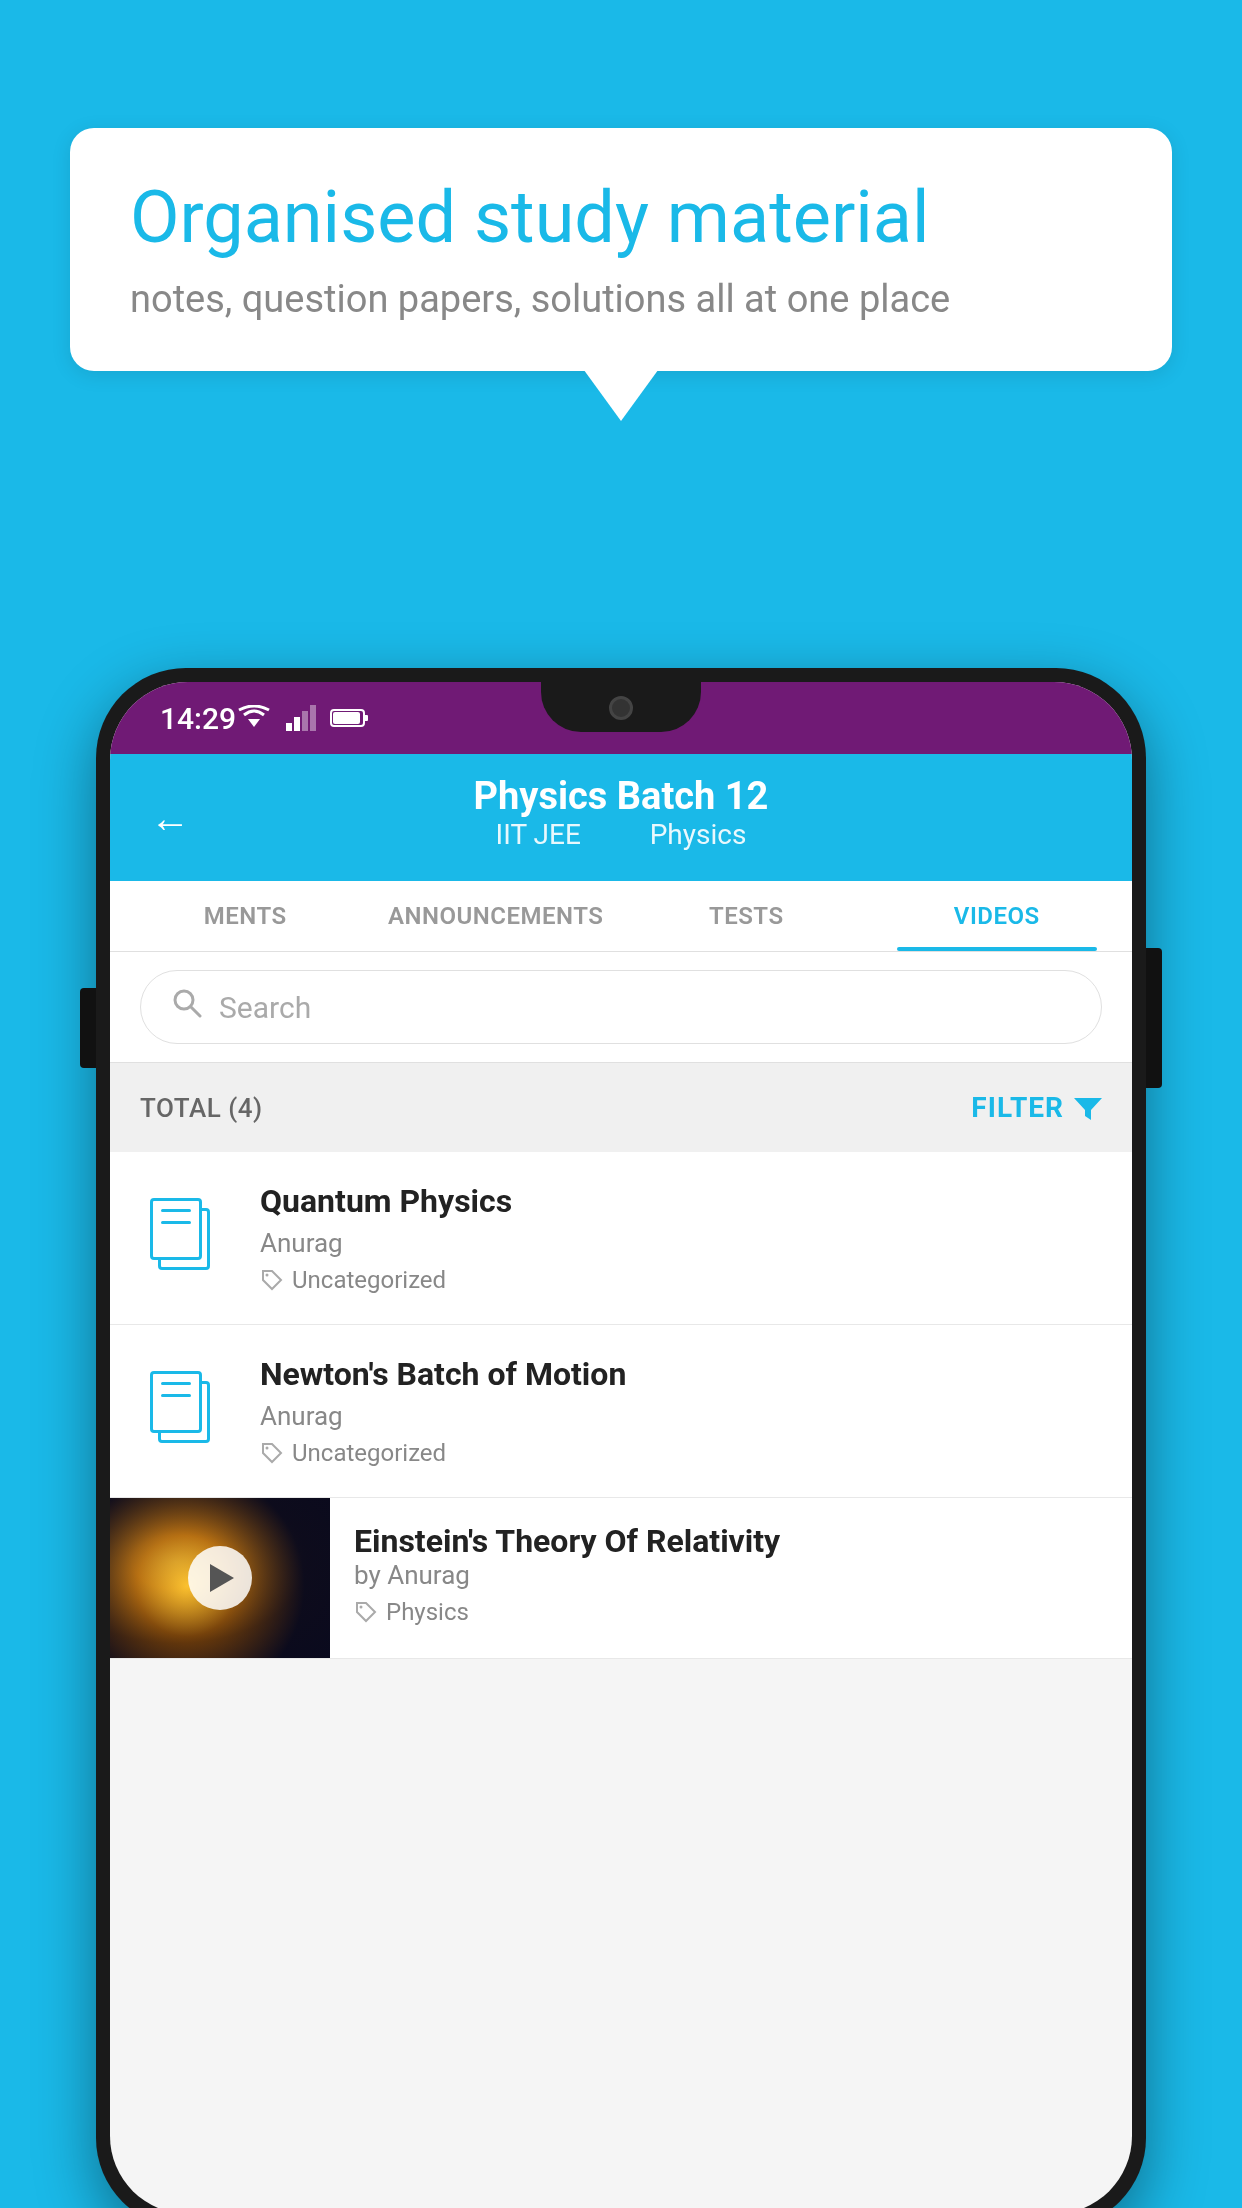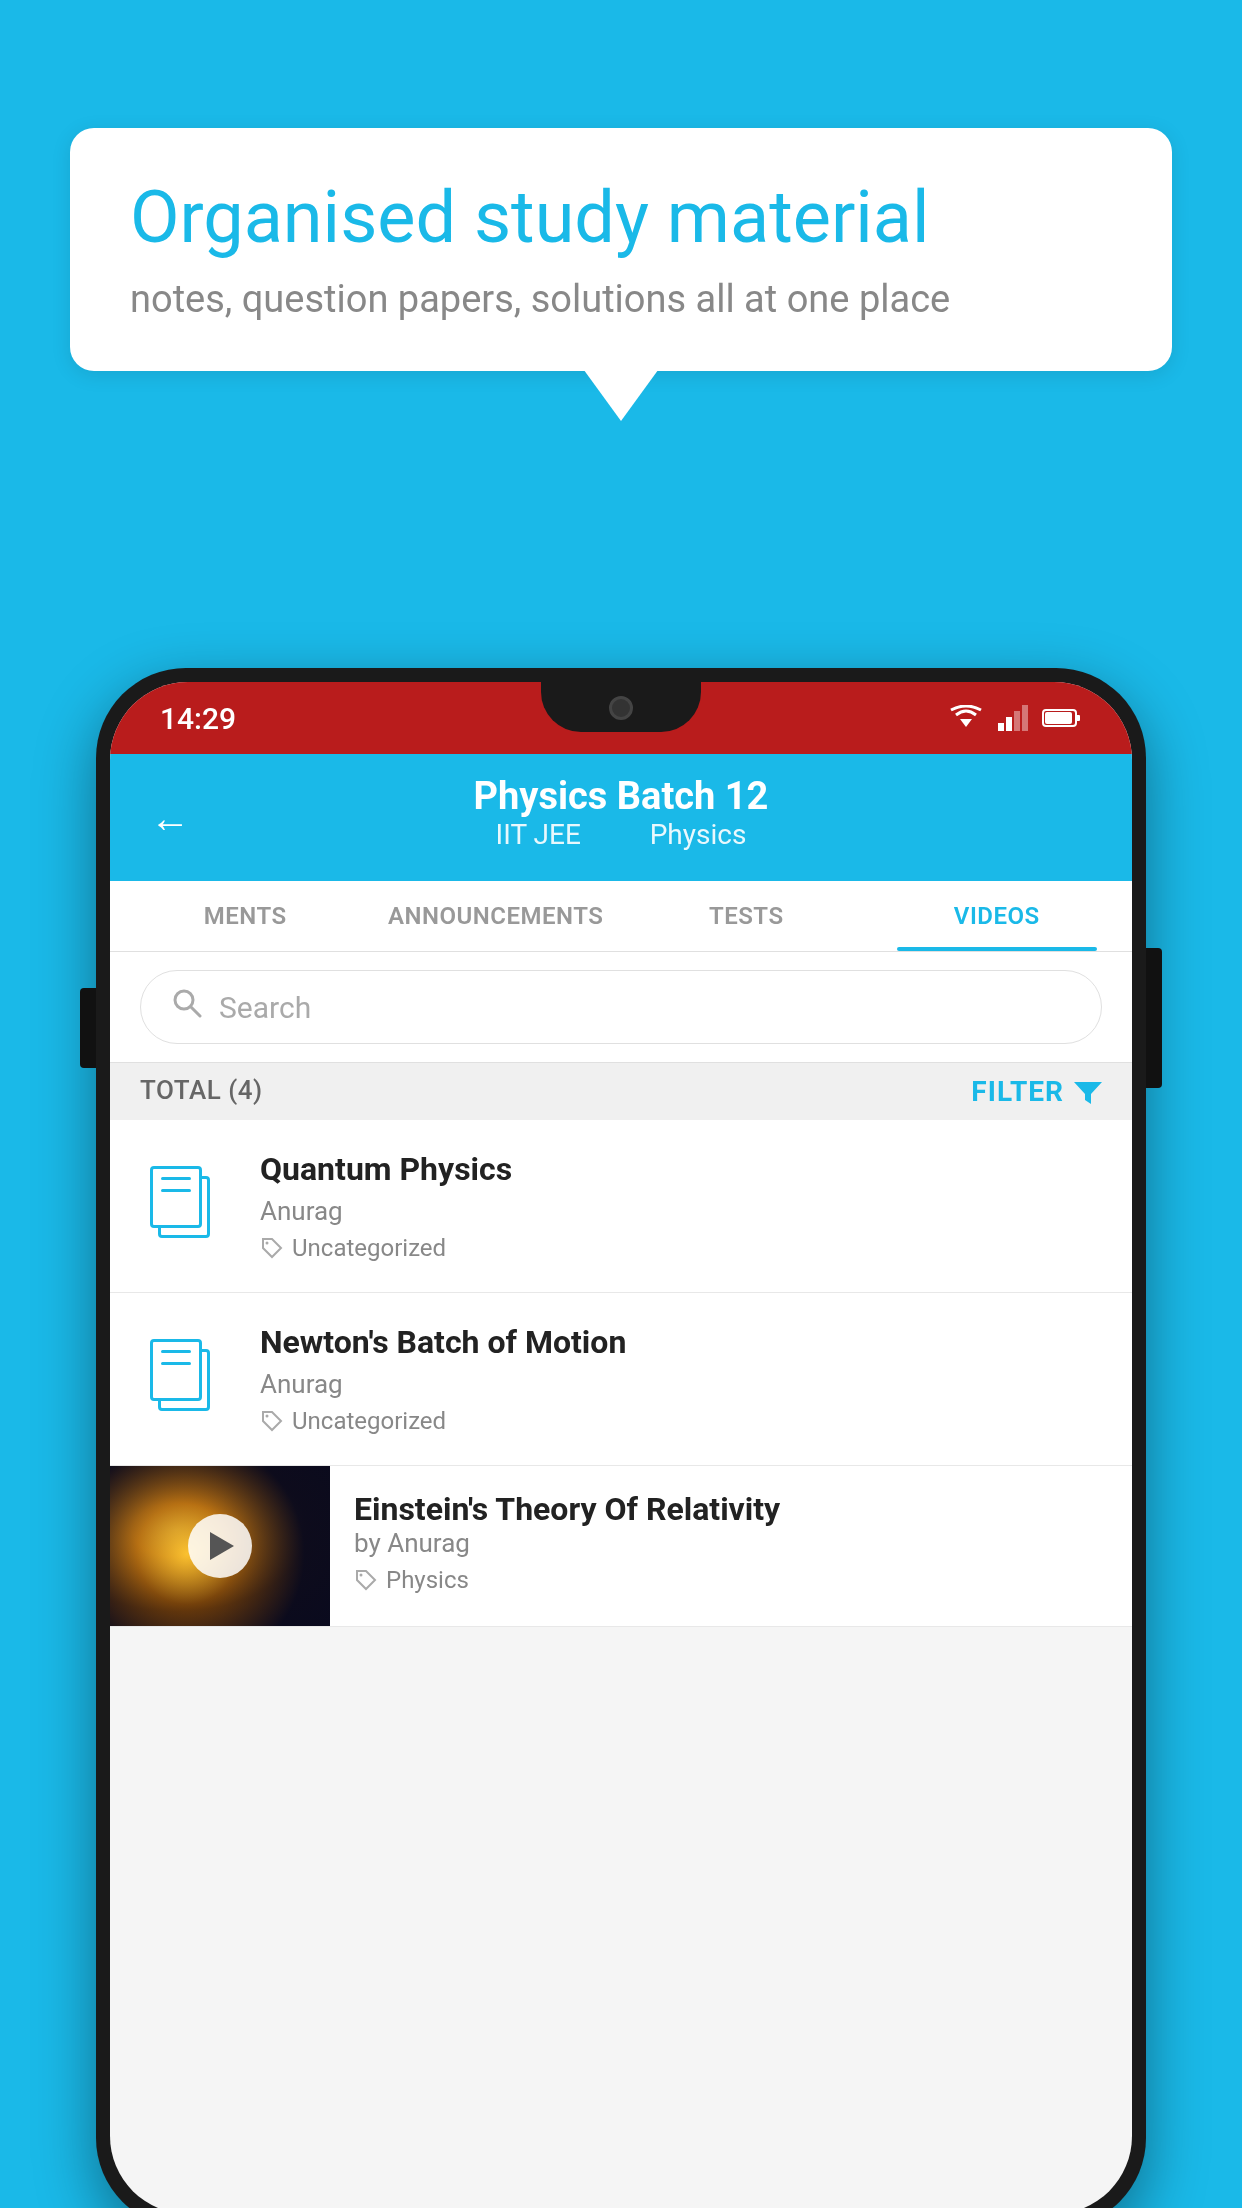--- a/index.html
+++ b/index.html
@@ -76,11 +76,11 @@
 
     
     .status-bar {
-      background: #b91c1c;
+      background: #701a75;
       height: 72px;
       display: flex;
       align-items: center;
-      justify-content: space-between;
+      justify-content: flex-start;
       padding: 0 50px;
       position: relative;
     }

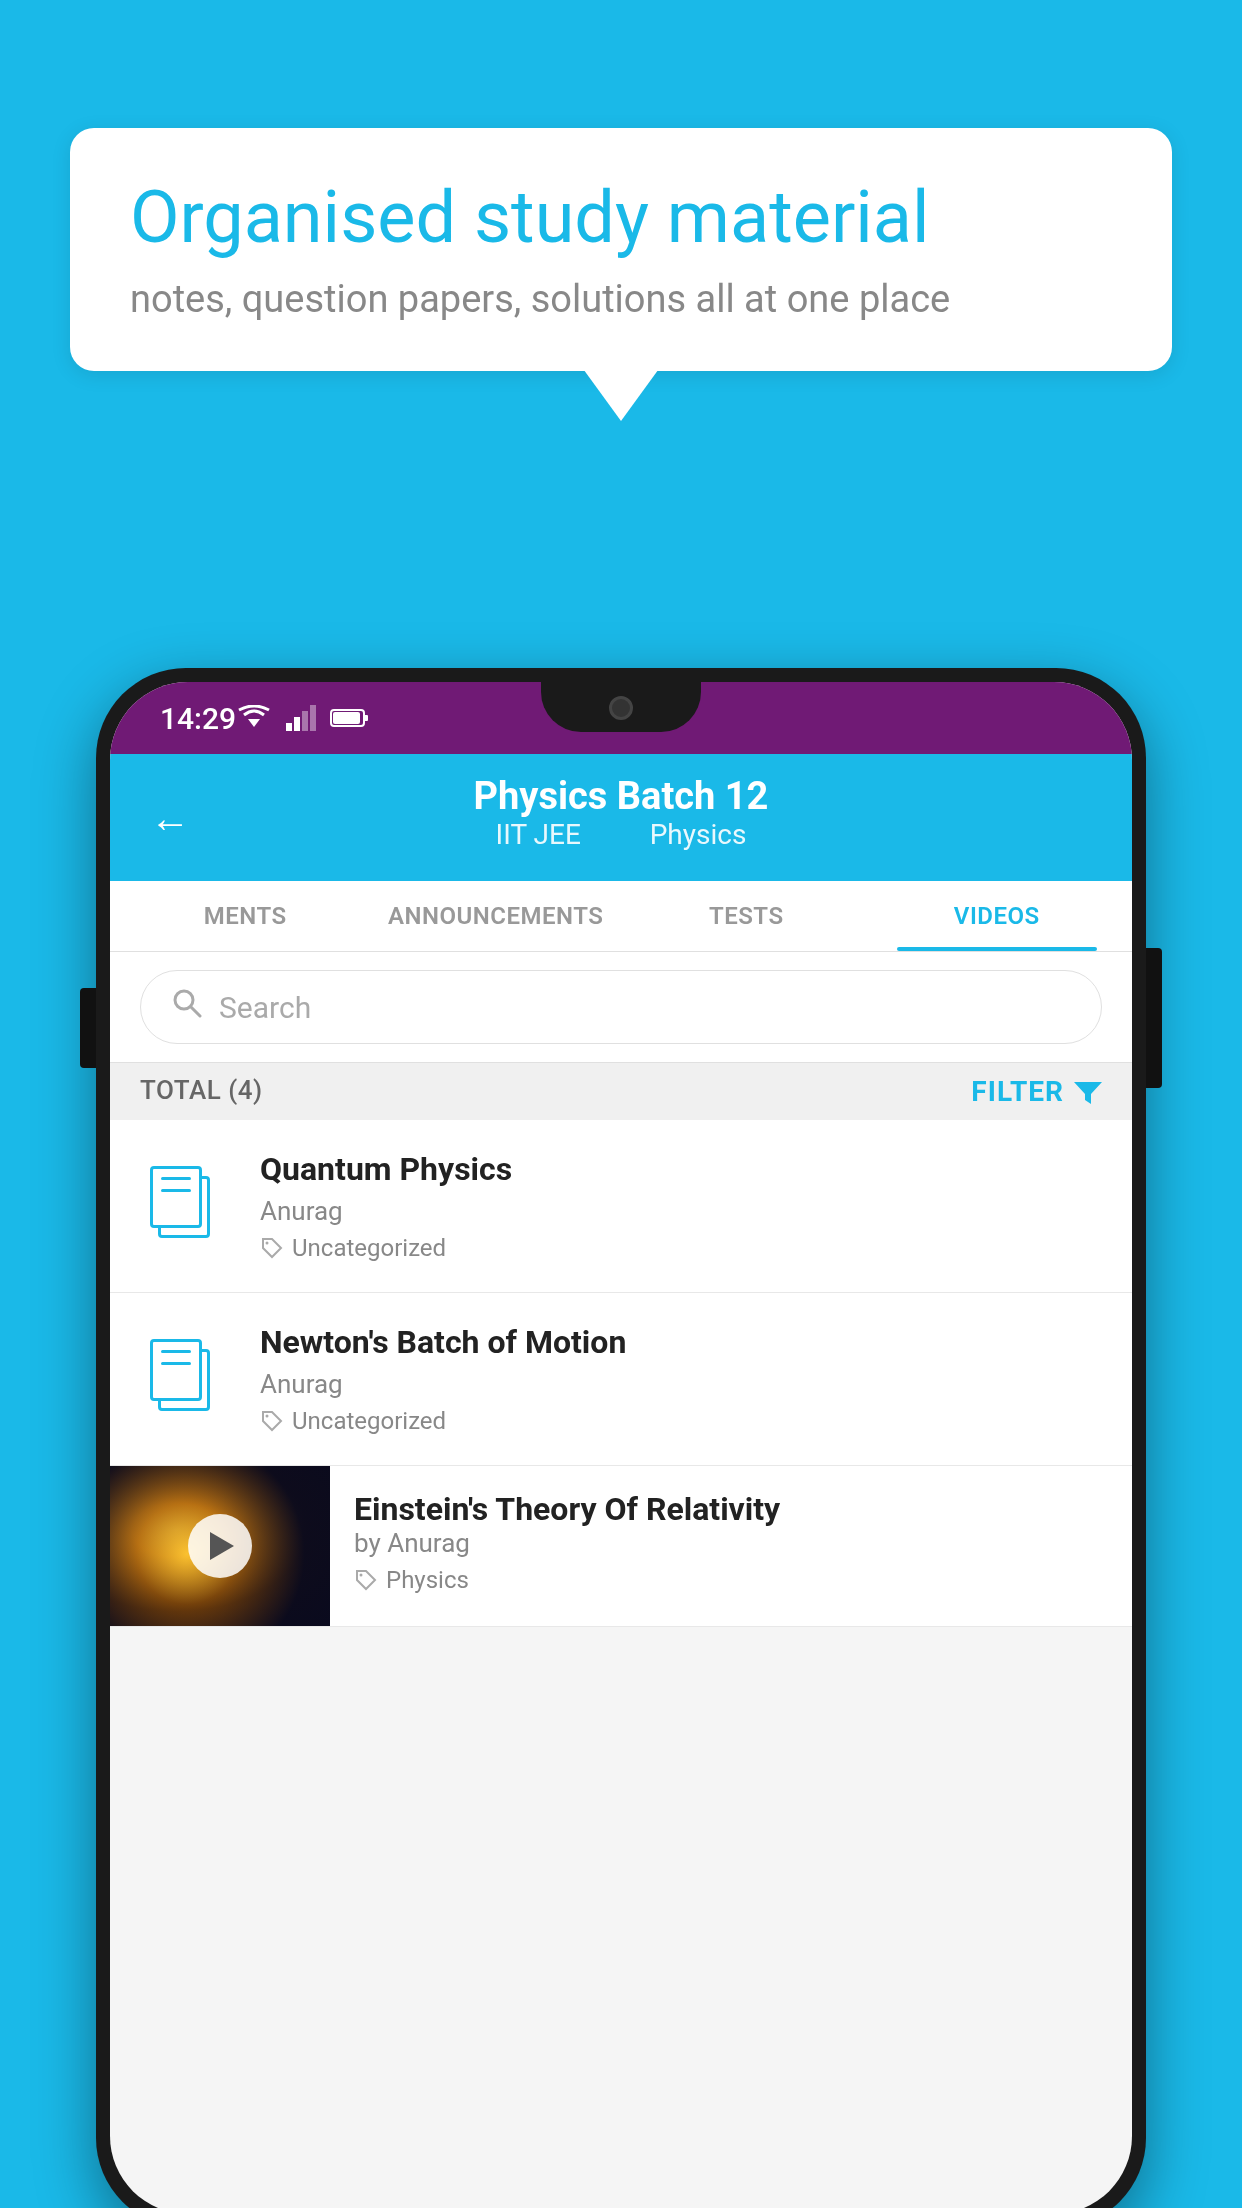--- a/index.html
+++ b/index.html
@@ -209,9 +209,9 @@
     
     .filter-row {
       background: #f0f0f0;
-      padding: 12px 30px;
-      display: flex;
-      align-items: flex-start;
+      padding: 28px 30px;
+      display: flex;
+      align-items: center;
       justify-content: space-between;
     }
     .total-label {

